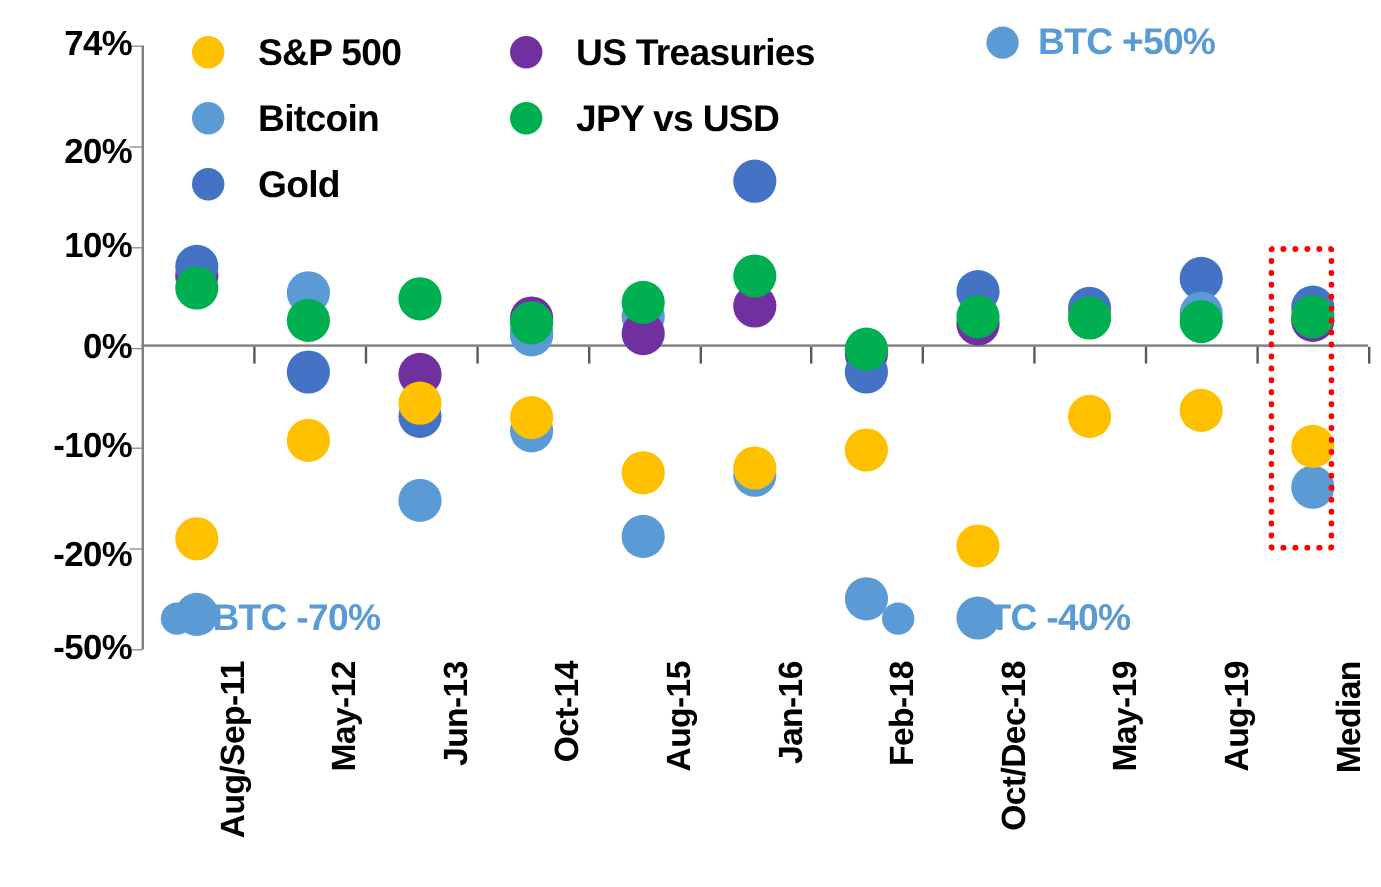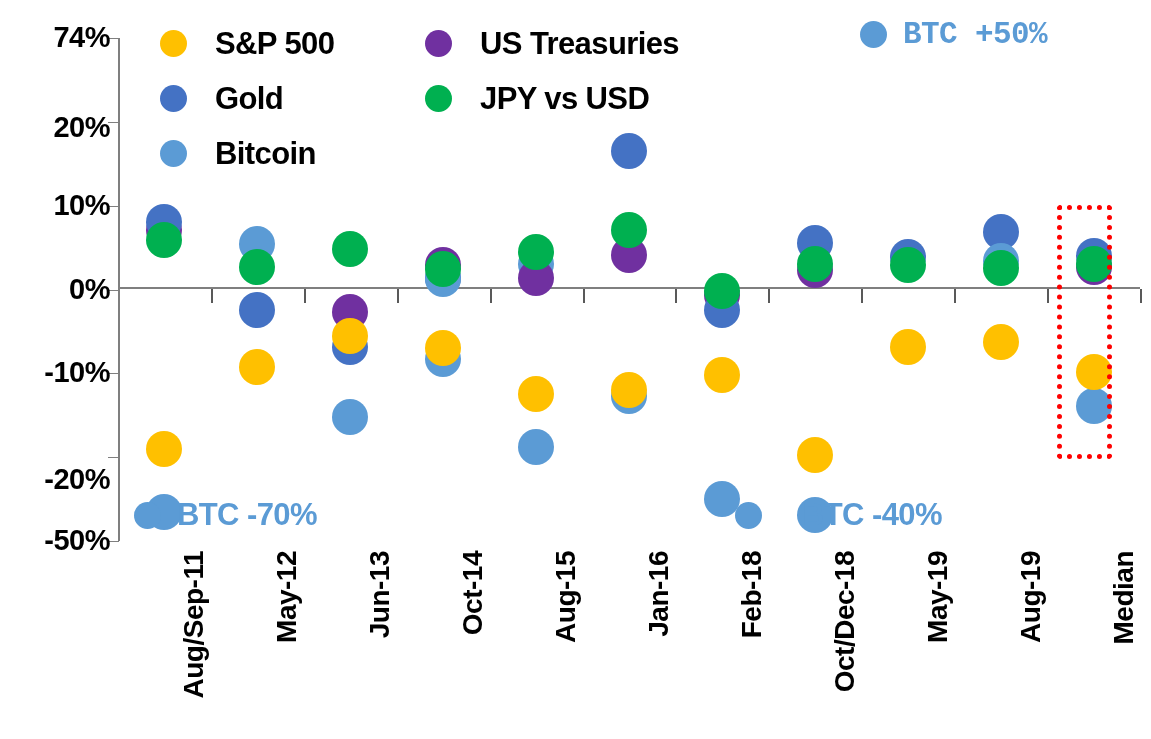--- a/index.html
+++ b/index.html
@@ -105,7 +105,7 @@
   .annot-text{
     font-size:31px;font-weight:700;letter-spacing:-0.6px;
   }
-  #annot-btc-up{left:860px;top:17px;font-family:Liberation Mono, monospace;}
+  #annot-btc-up{left:822px;top:17px;}
   #annot-btc-70{left:134px;top:497px;}
   #annot-btc-40{left:735px;top:497px;gap:24px;}
 

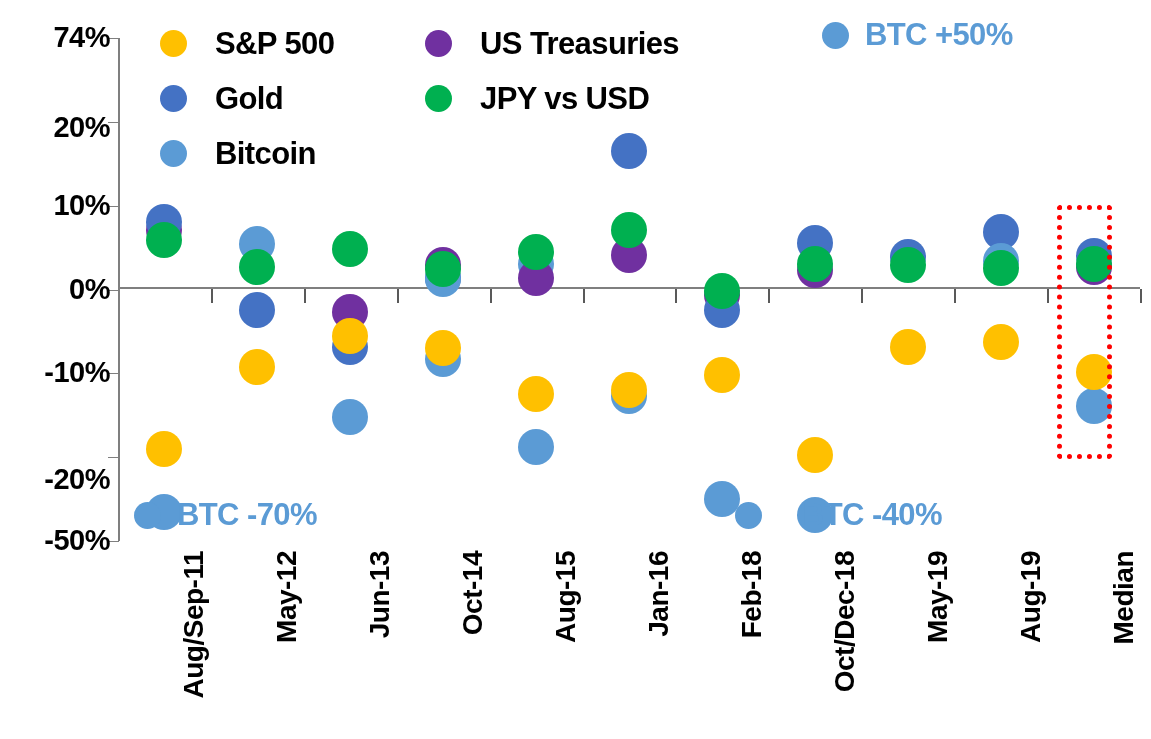--- a/index.html
+++ b/index.html
@@ -236,12 +236,12 @@
           <span class="legend-text">S&amp;P 500</span>
         </div>
         <div class="legend-item">
+          <span class="legend-swatch" style="background: rgb(91, 155, 213);"></span>
+          <span class="legend-text">Bitcoin</span>
+        </div>
+        <div class="legend-item">
           <span class="legend-swatch" style="background: rgb(68, 114, 196);"></span>
           <span class="legend-text">Gold</span>
-        </div>
-        <div class="legend-item">
-          <span class="legend-swatch" style="background: rgb(91, 155, 213);"></span>
-          <span class="legend-text">Bitcoin</span>
         </div>
       </div>
     <div class="legend-col legend-col-2" id="legend-col-2">

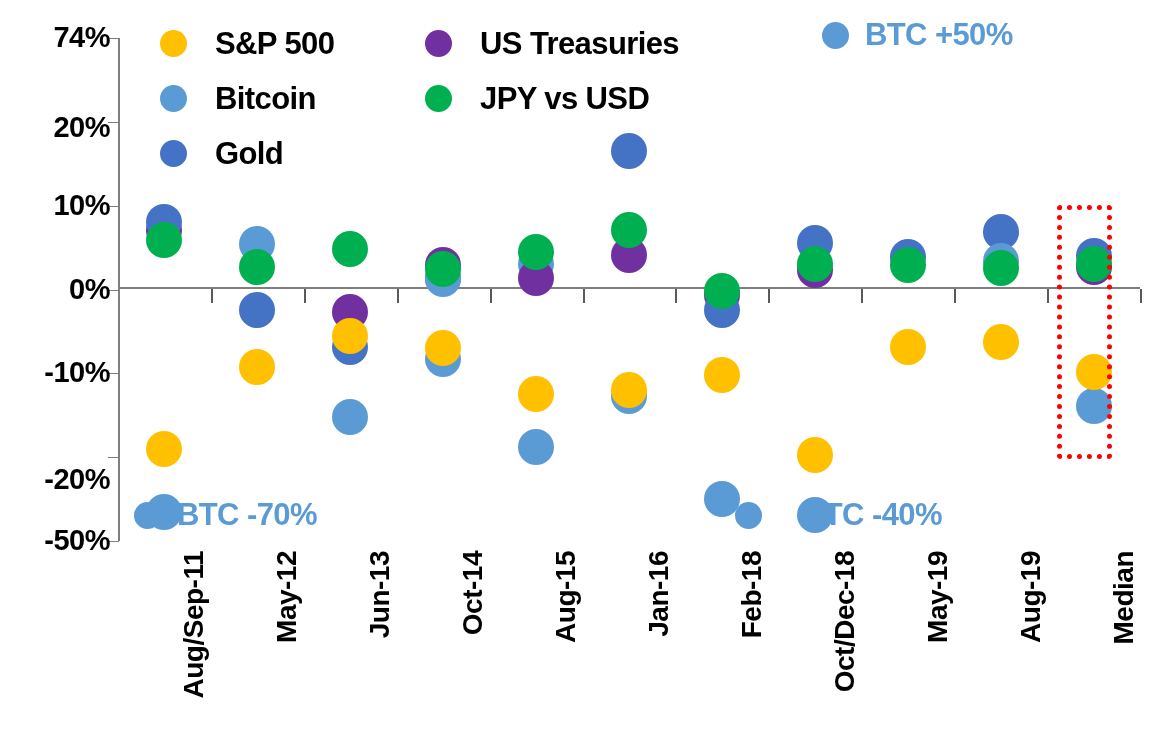--- a/index.html
+++ b/index.html
@@ -142,7 +142,7 @@
       <div class="y-label" style="top: 190.667px;">10%</div>
       <div class="y-label" style="top: 274.5px;">0%</div>
       <div class="y-label" style="top: 358.333px;">-10%</div>
-      <div class="y-label" style="top: 465px;">-20%</div>
+      <div class="y-label" style="top: 449px;">-20%</div>
       <div class="y-label" style="top: 526px;">-50%</div>
     </div>
   <div id="x-ticks">

